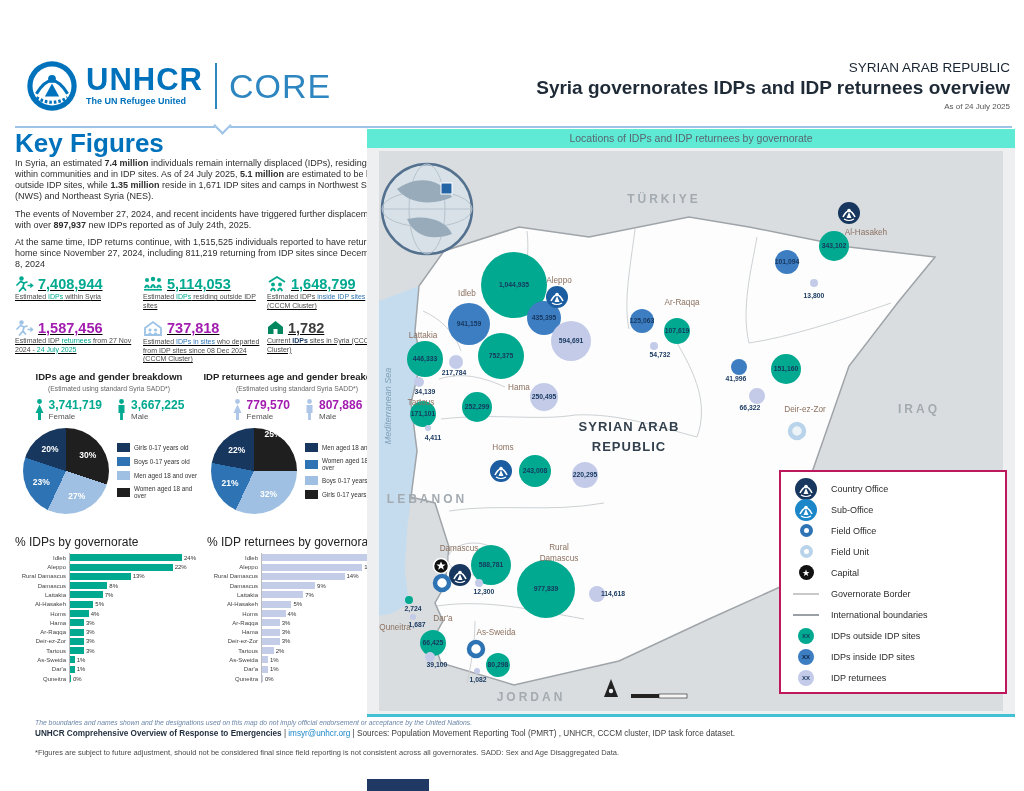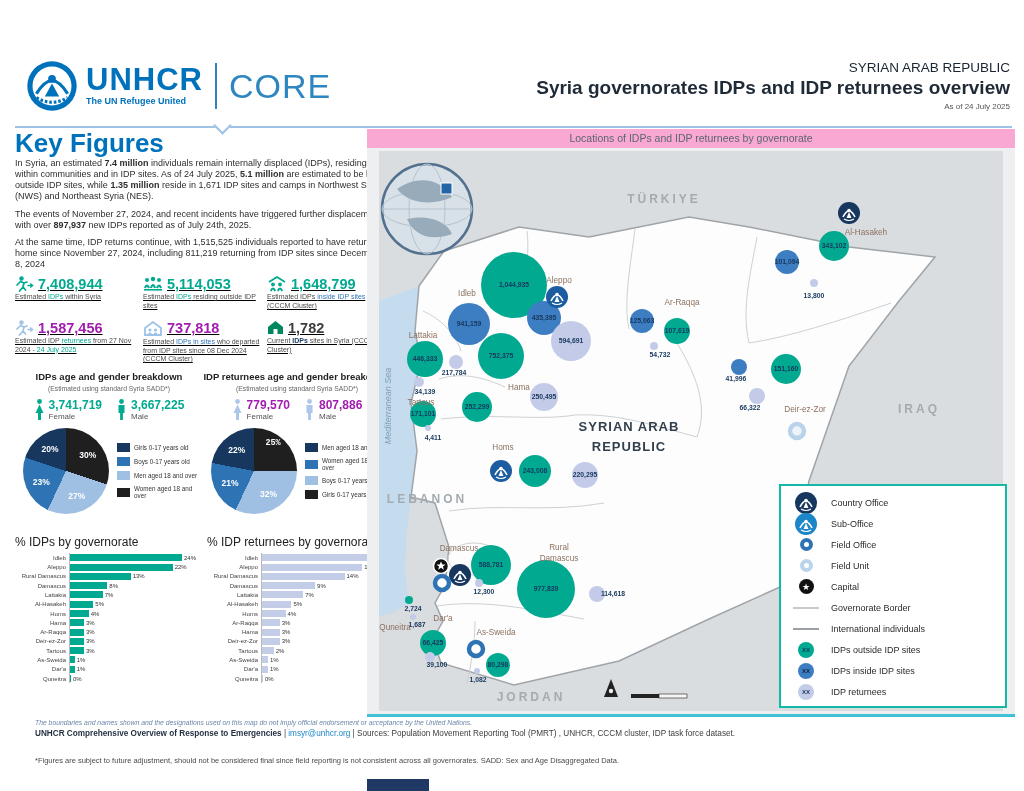--- a/index.html
+++ b/index.html
@@ -66,7 +66,7 @@
   
   .map-panel { position:absolute; left:367px; top:129px; width:648px; height:588px;
                background:#edeff1; border-bottom:3px solid #43c1d4; }
-  .map-title { height:19px; background:#f9a8d4; color:#5a6672; font-size:10.5px; text-align:center; line-height:19px; }
+  .map-title { height:19px; background:#5eead4; color:#5a6672; font-size:10.5px; text-align:center; line-height:19px; }
   svg.map { position:absolute; left:12px; top:22px; font-family:"Liberation Sans", sans-serif; }
   .bval-svg { font-size:6.8px; font-weight:bold; fill:#17375e; }
   .govlab { font-size:8.2px; fill:#8c7160; }

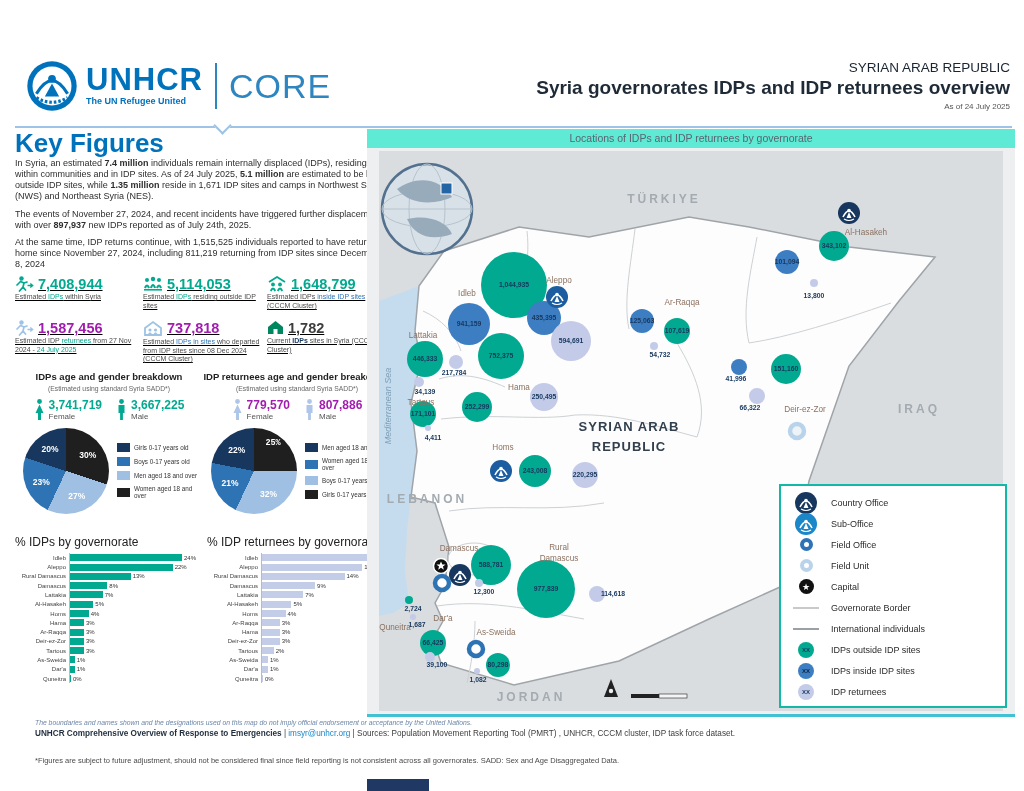--- a/index.html
+++ b/index.html
@@ -287,7 +287,7 @@
         <div class="pie-row">
           <div class="pie-box">
               <div class="pie" style="background: conic-gradient(rgb(31, 31, 31) 0%, rgb(31, 31, 31) 25%, rgb(159, 192, 226) 25%, rgb(159, 192, 226) 57%, rgb(46, 116, 181) 57%, rgb(46, 116, 181) 78%, rgb(23, 55, 94) 78%, rgb(23, 55, 94) 100%);"></div>
-              <span class="pie-pct" style="left: 62.0919px; top: 15px; font-family: Liberation Mono, monospace;">25%</span>
+              <span class="pie-pct" style="left: 62.0919px; top: 6px;">25%</span>
               <span class="pie-pct" style="left: 57.4673px; top: 65.7969px;">32%</span>
               <span class="pie-pct" style="left: 18.9428px; top: 55.2577px;">21%</span>
               <span class="pie-pct" style="left: 25.7896px; top: 22.1961px;">22%</span>

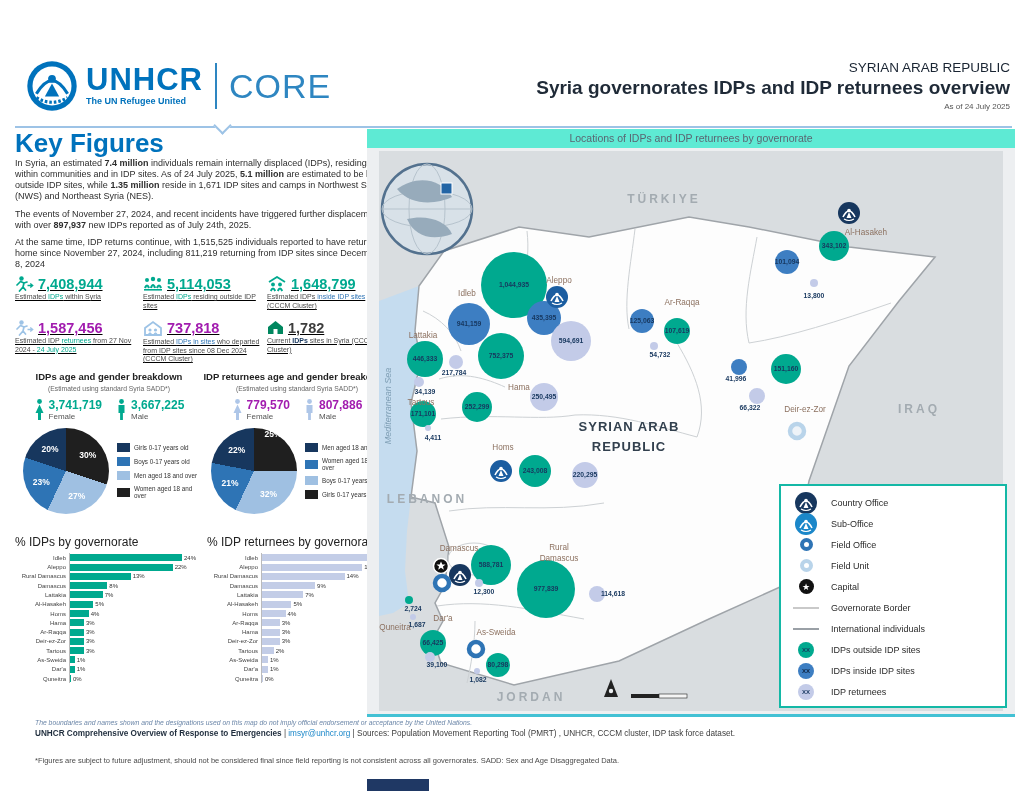--- a/index.html
+++ b/index.html
@@ -74,8 +74,8 @@
   .cnlab { font-size:13px; font-weight:bold; fill:#32404e; letter-spacing:1px; }
   .sealab { font-size:9px; font-style:italic; fill:#7f9fb5; }
 
-  .map-legend { position:absolute; right:8px; bottom:6px; width:228px; background:#fff;
-                border:2px solid #14b8a6; padding:6px 0 4px 0; }
+  .map-legend { position:absolute; right:8px; bottom:20px; width:228px; background:#fff;
+                border:2px solid #be185d; padding:6px 0 4px 0; }
   .ml-row { display:flex; align-items:center; height:21px; padding-left:12px; gap:12px; }
   .ml-ic { width:26px; display:flex; justify-content:center; align-items:center; flex:none; }
   .ml-tx { font-size:9px; color:#2b2b2b; }

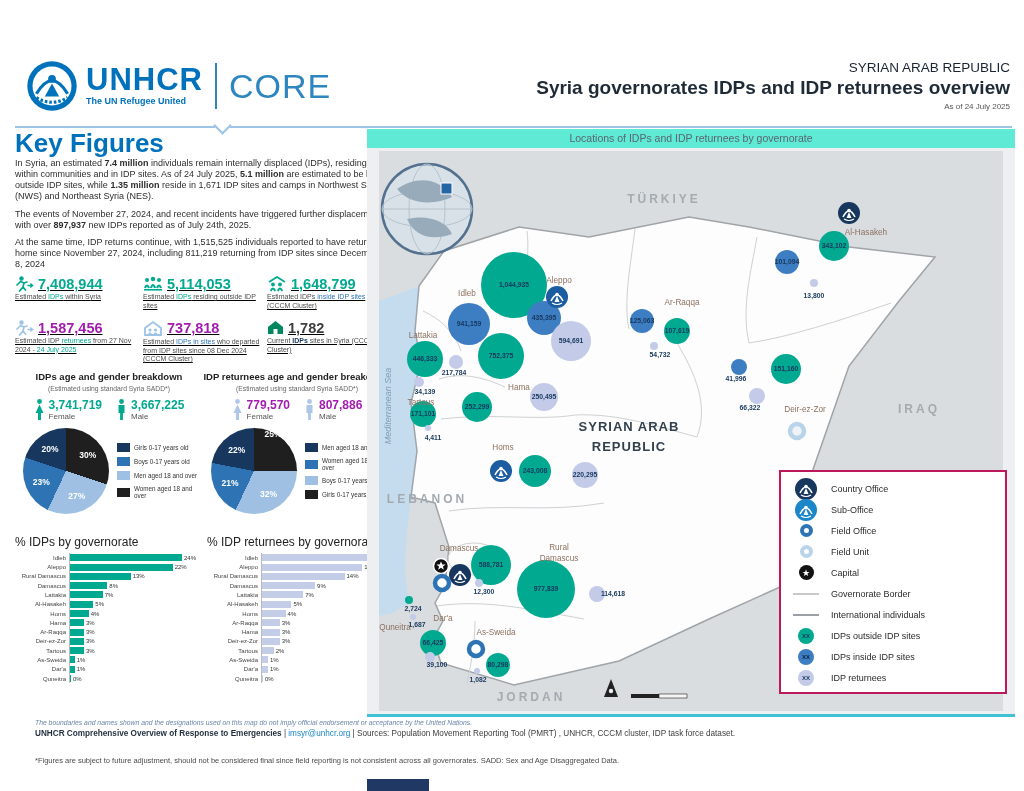--- a/index.html
+++ b/index.html
@@ -745,7 +745,7 @@
           <div class="ml-ic">
             <div class="line-ic intl"></div>
           </div>
-          <div class="ml-tx">International individuals</div>
+          <div class="ml-tx">International boundaries</div>
         </div>
         <div class="ml-row">
           <div class="ml-ic">

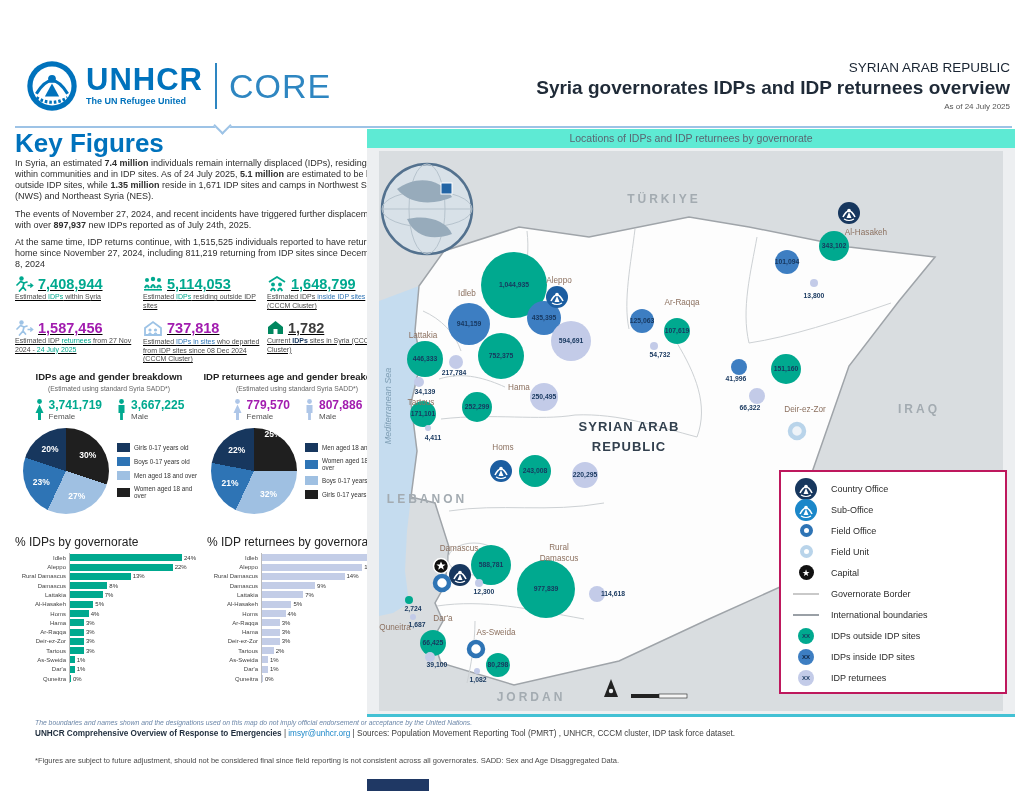--- a/index.html
+++ b/index.html
@@ -94,7 +94,7 @@
   .f-l2 { font-size:8.2px; color:#3c3c3c; margin-top:3px; }
   .f-l2 b { color:#1f2d3d; }
   .f-email { color:#1b87c9; }
-  .f-l3 { font-size:7.5px; color:#4a4a4a; margin-top:18px; }
+  .f-l3 { font-size:7.5px; color:#4a4a4a; margin-top:10px; }
   .page-tab { position:absolute; left:367px; top:779px; width:62px; height:12px; background:#1f3864; }
 </style>
 </head>

